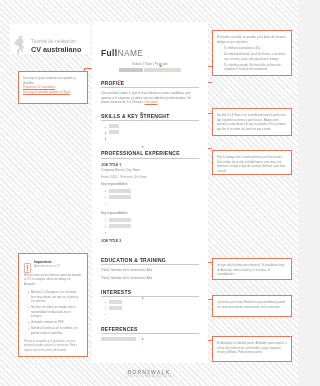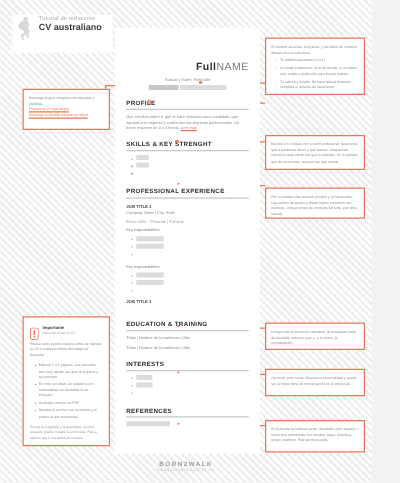--- a/index.html
+++ b/index.html
@@ -28,13 +28,13 @@
   #title-card {
     position: absolute;
     left: 10px;
-    top: 12px;
+    top: 24px;
     width: 80px;
     height: 30px;
     background: #ffffff;
     z-index: 3;
     display: flex;
-    align-items: flex-start;
+    align-items: flex-end;
     padding: 0 4px;
     box-sizing: border-box;
   }

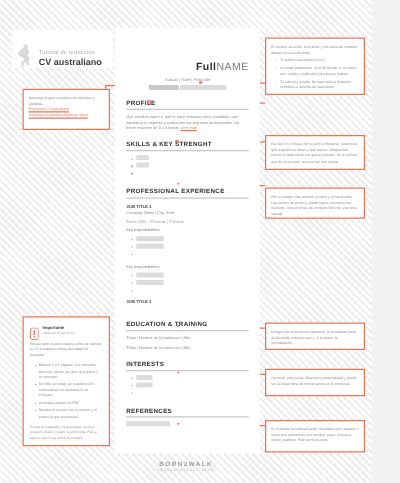--- a/index.html
+++ b/index.html
@@ -75,7 +75,7 @@
     overflow: hidden;
   }
   #cv-name {
-    text-align: right;
+    text-align: left;
     font-size: 8.4px;
     font-weight: bold;
     color: #2f2f2f;

